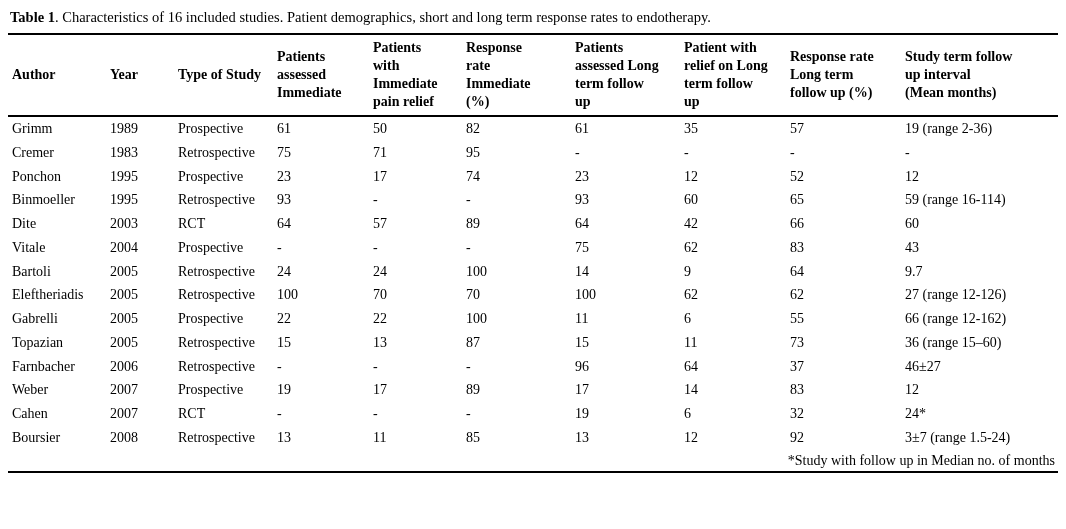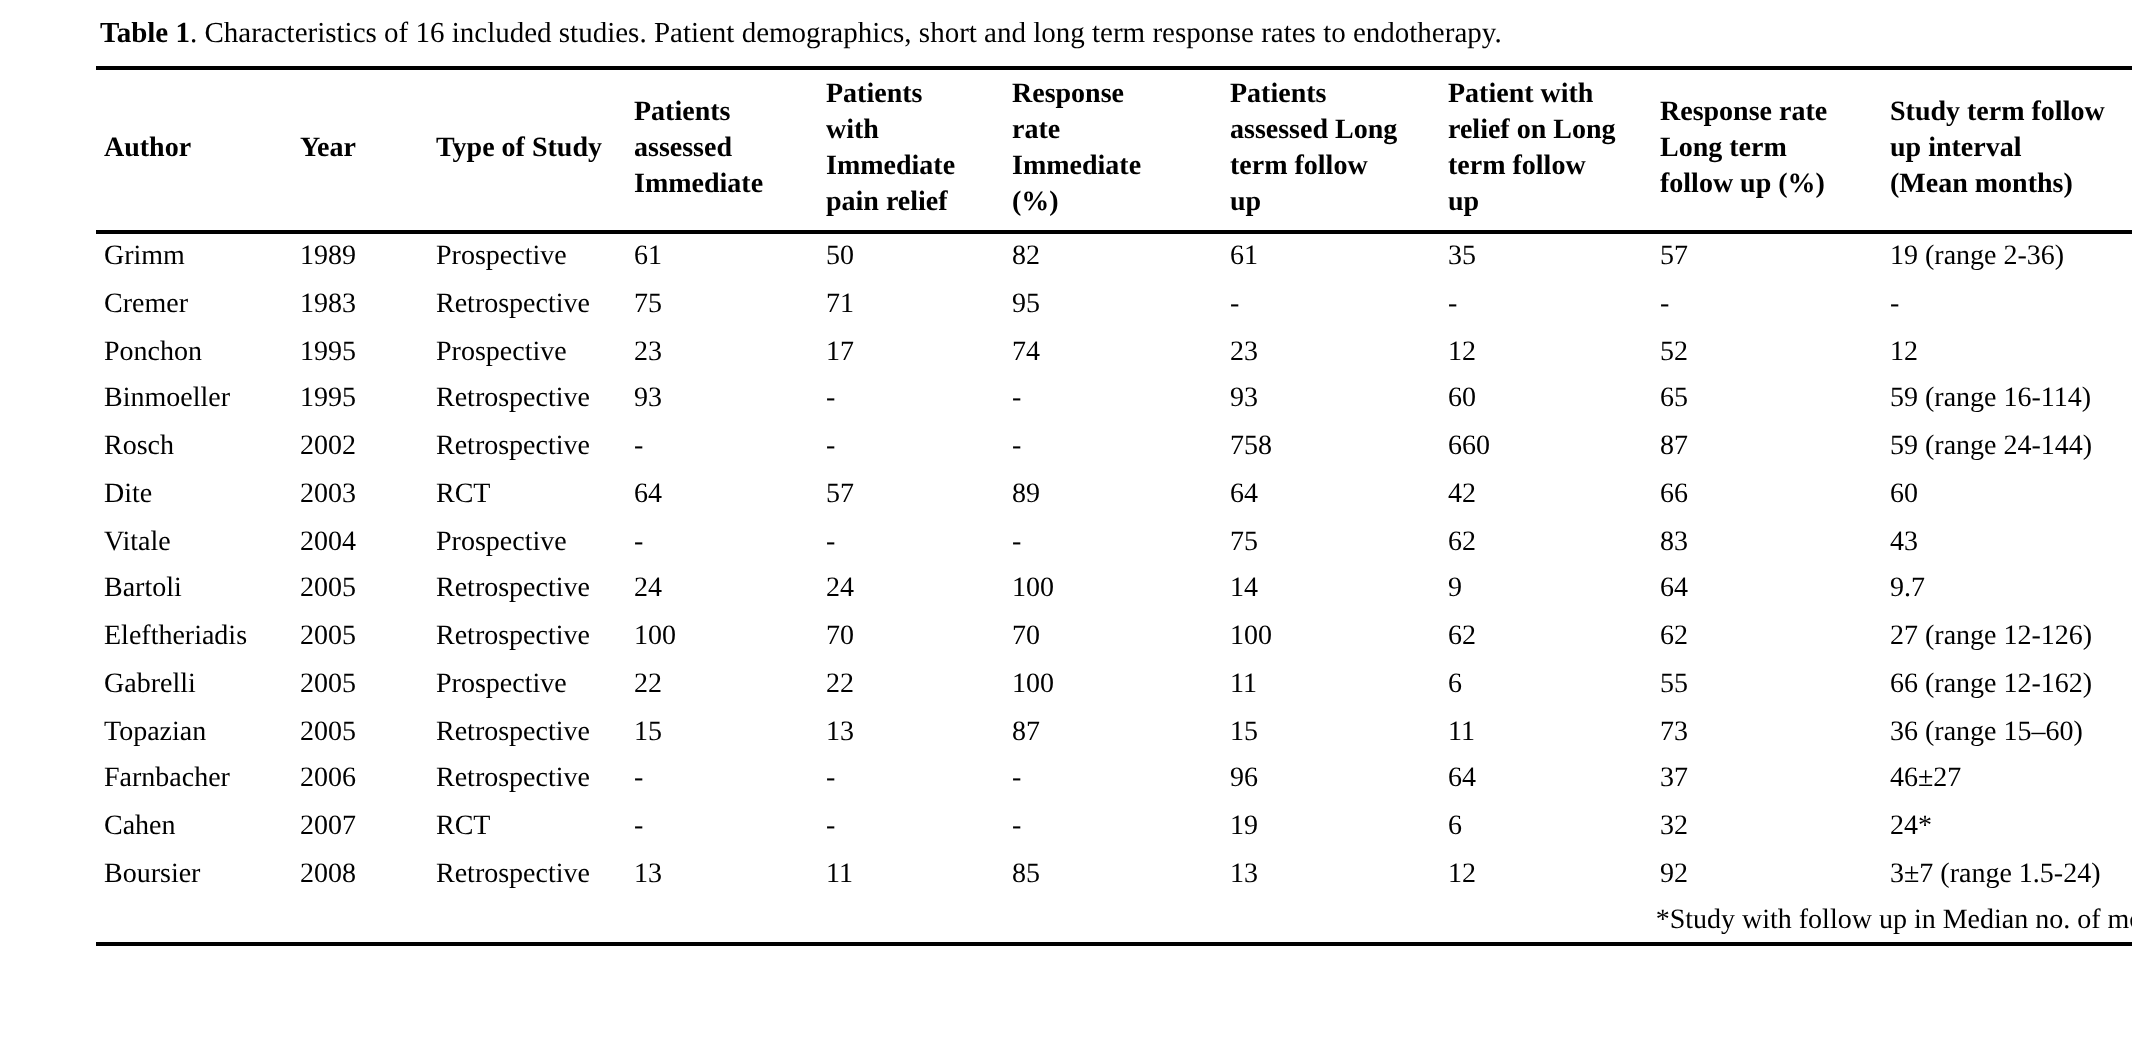--- a/index.html
+++ b/index.html
@@ -9,7 +9,7 @@
     font-family: "Liberation Serif", serif;
     overflow: hidden;
   }
-  .page { padding: 7px 8px 0 8px; margin-left: 40px; }
+  .page { padding: 7px 8px 0 8px; }
   .caption { font-size: 14.5px; padding: 2px 0 7px 2px; }
   .caption .bold { font-weight: bold; }
   table {

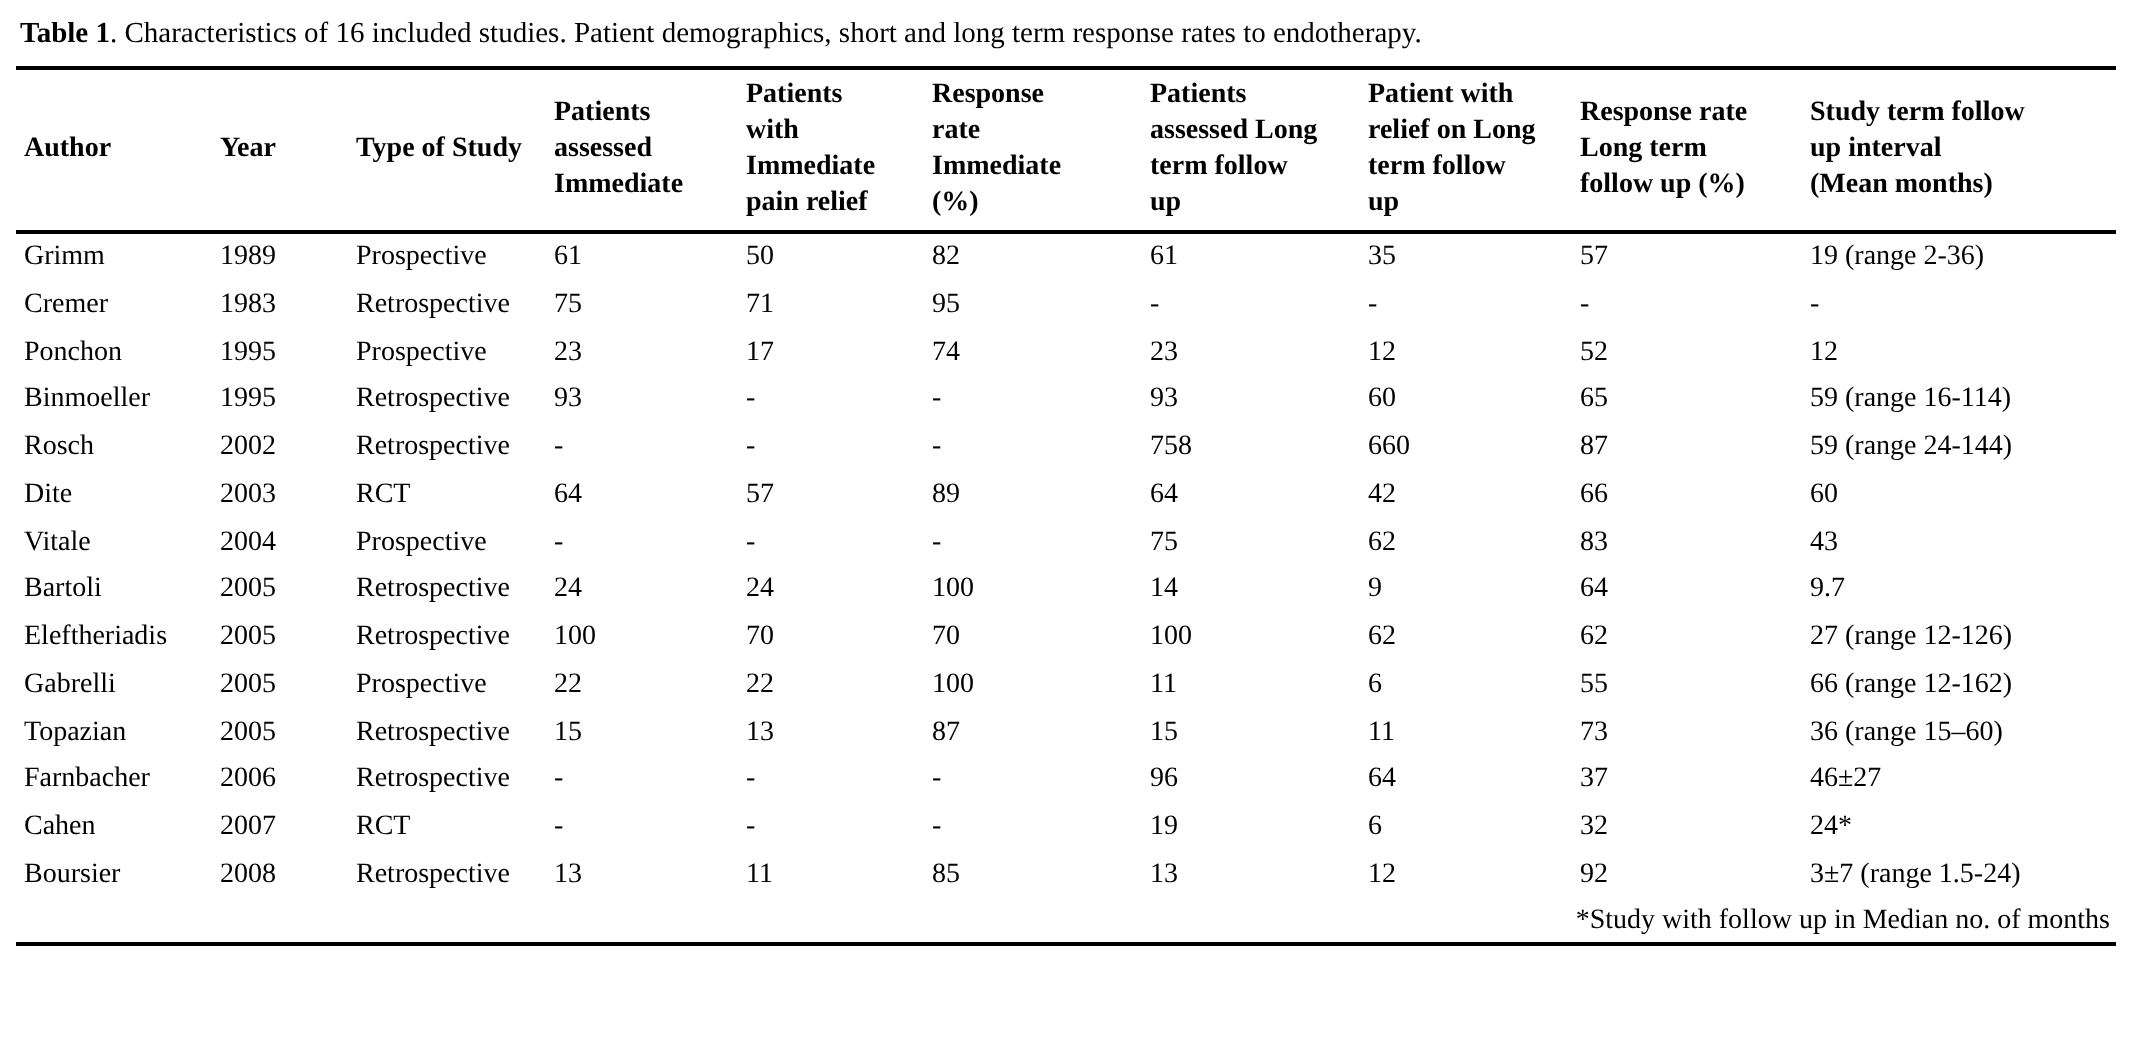--- a/index.html
+++ b/index.html
@@ -135,18 +135,6 @@
           <td>59 (range 16-114)</td>
         </tr>
         <tr>
-          <td>Rosch</td>
-          <td>2002</td>
-          <td>Retrospective</td>
-          <td>-</td>
-          <td>-</td>
-          <td>-</td>
-          <td>758</td>
-          <td>660</td>
-          <td>87</td>
-          <td>59 (range 24-144)</td>
-        </tr>
-        <tr>
           <td>Dite</td>
           <td>2003</td>
           <td>RCT</td>

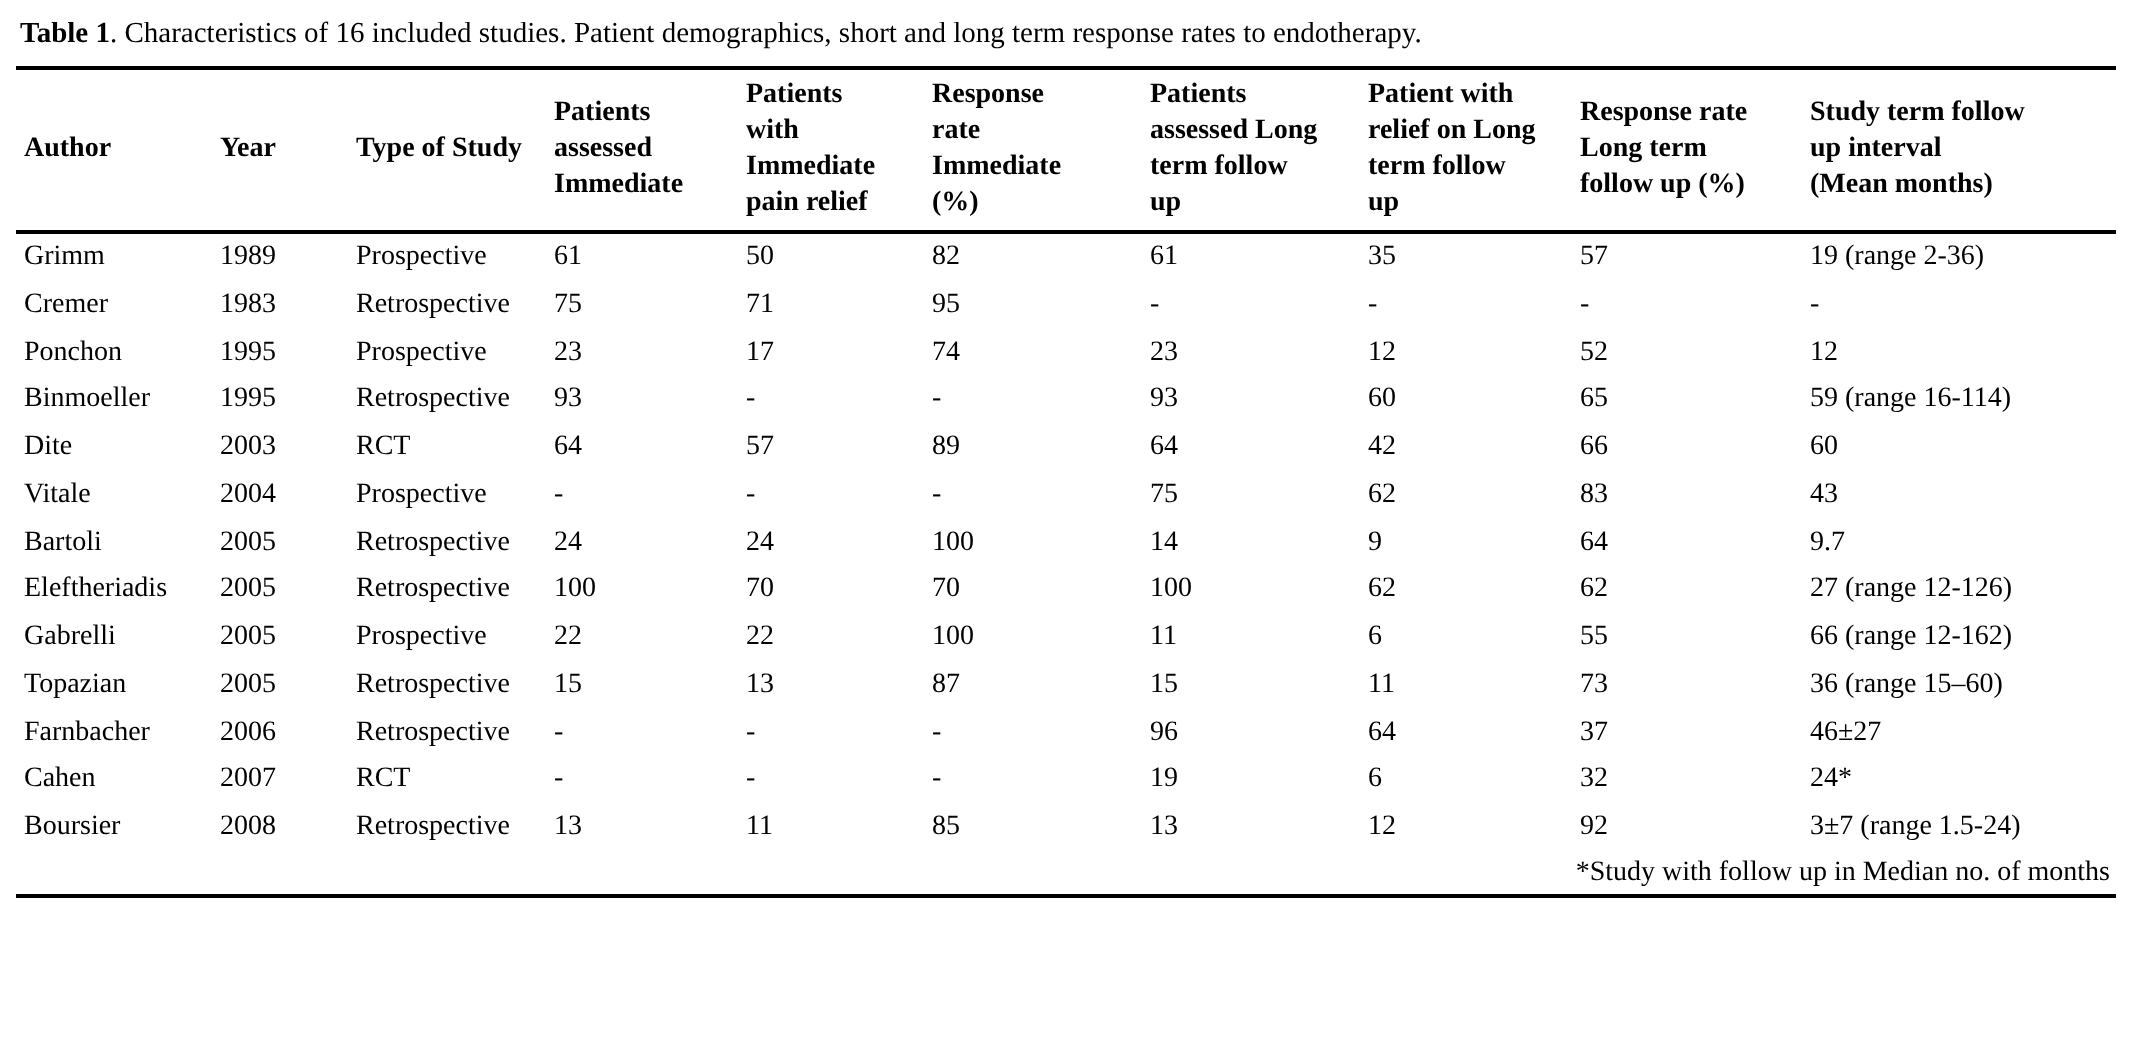--- a/index.html
+++ b/index.html
@@ -219,6 +219,18 @@
           <td>46±27</td>
         </tr>
         <tr>
+          <td>Weber</td>
+          <td>2007</td>
+          <td>Prospective</td>
+          <td>19</td>
+          <td>17</td>
+          <td>89</td>
+          <td>17</td>
+          <td>14</td>
+          <td>83</td>
+          <td>12</td>
+        </tr>
+        <tr>
           <td>Cahen</td>
           <td>2007</td>
           <td>RCT</td>

